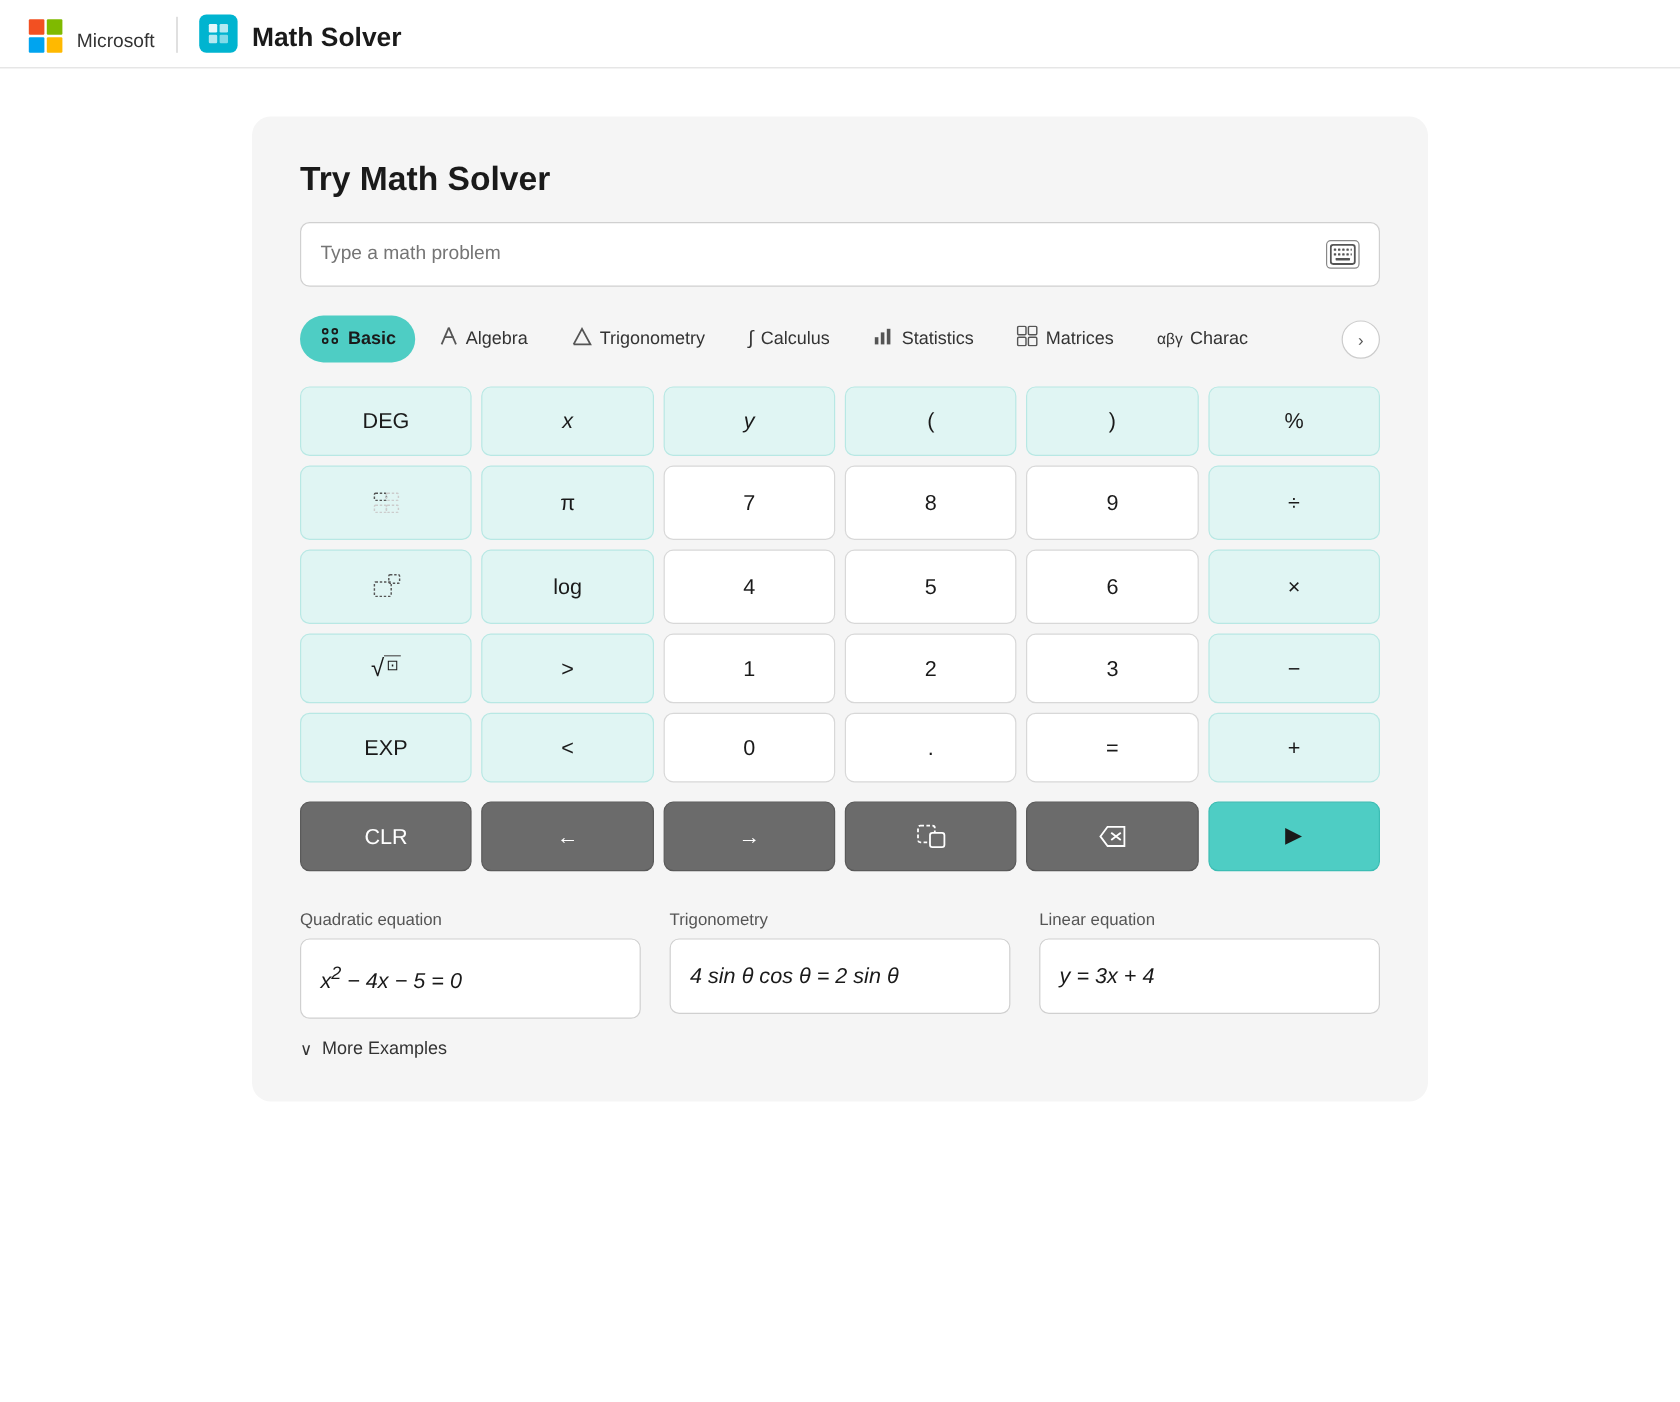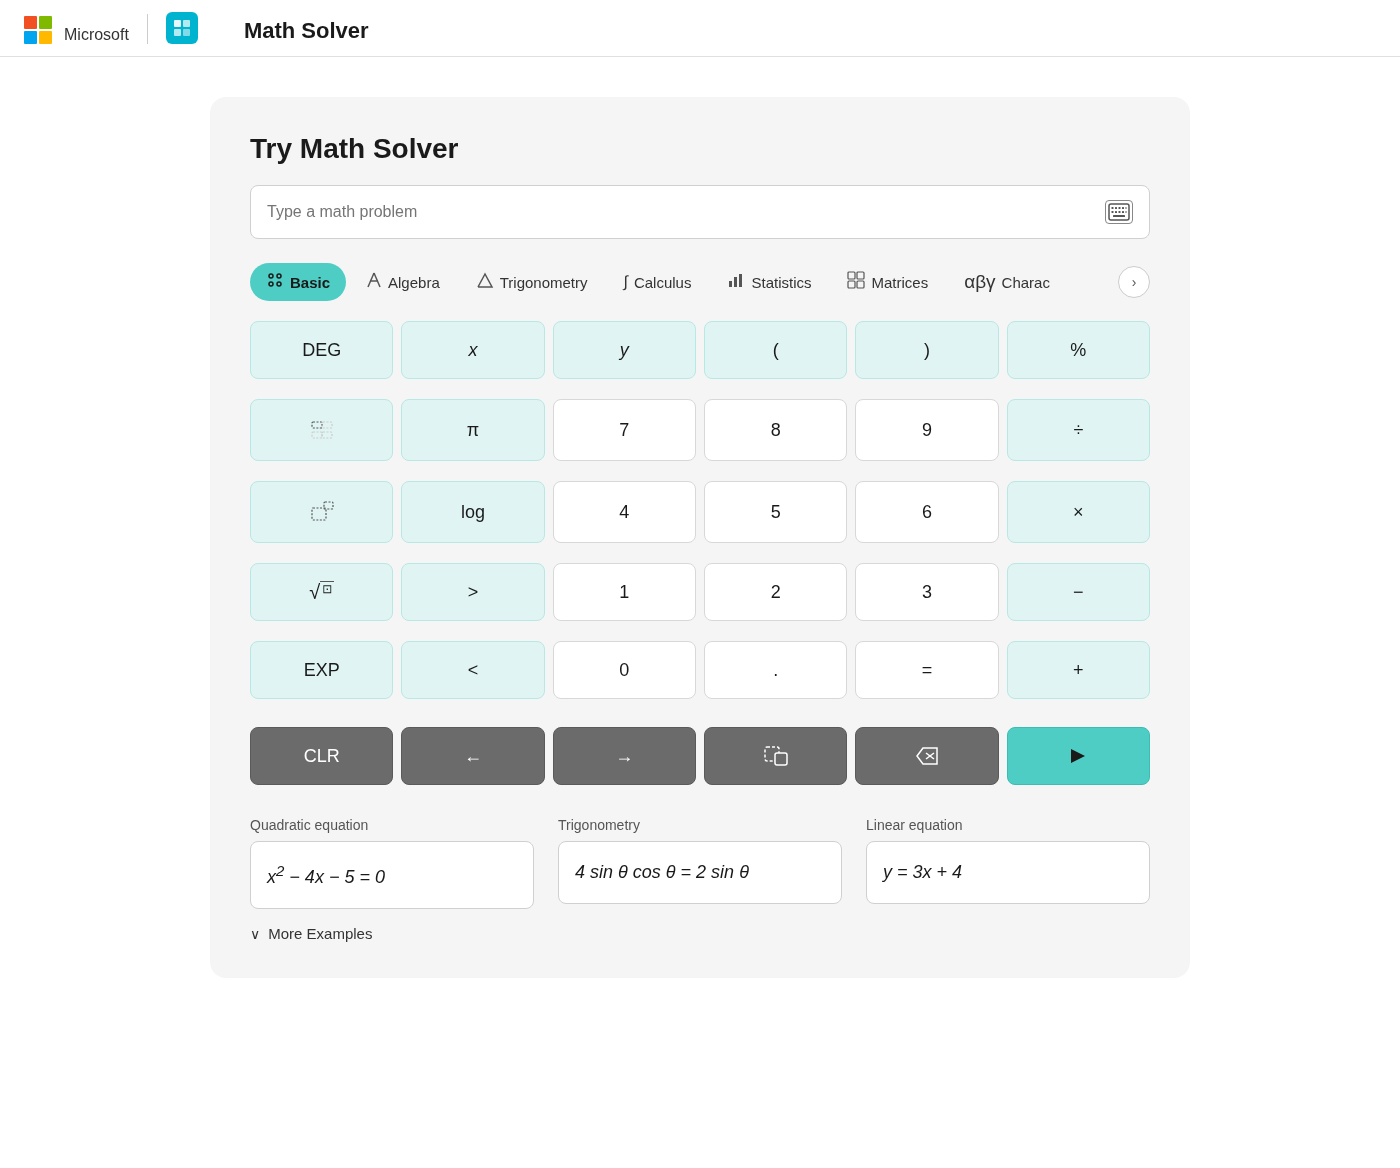--- a/index.html
+++ b/index.html
@@ -53,7 +53,6 @@
       font-size: 22px;
       font-weight: 600;
       color: #1a1a1a;
-      margin-left: 34px;
     }
 
     

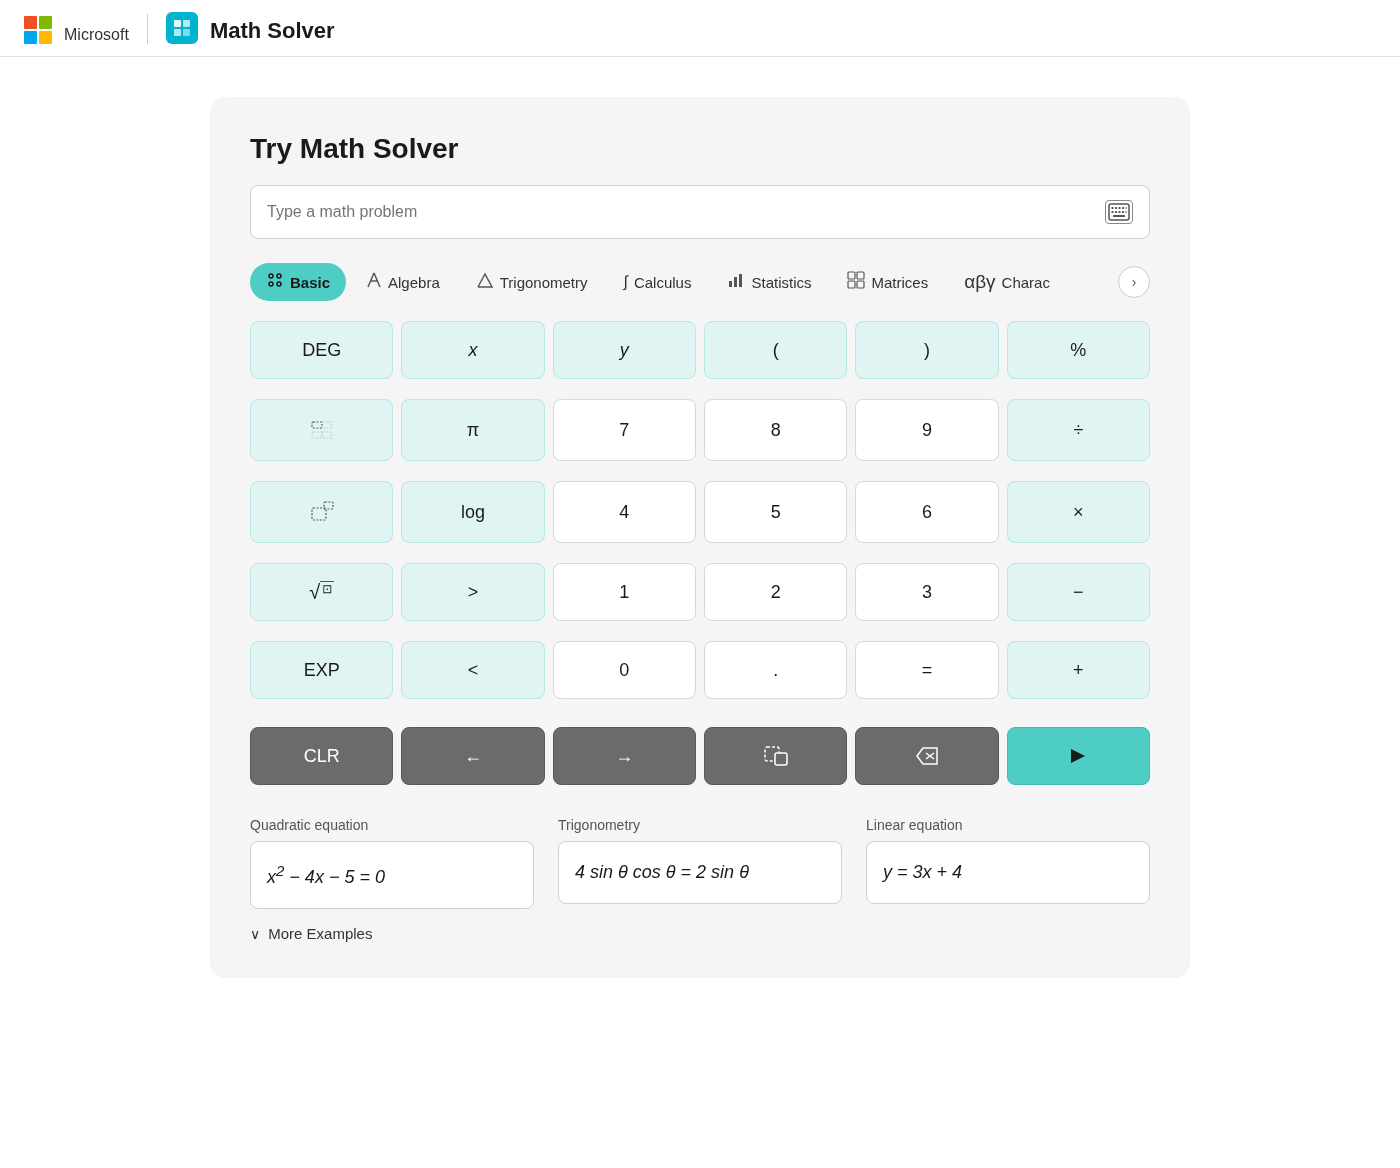--- a/index.html
+++ b/index.html
@@ -337,7 +337,7 @@
         <span>Matrices</span>
       </div>
       <div class="tab">
-        <span class="tab-icon" style="font-size:19px;">αβγ</span>
+        <span class="tab-icon" style="font-size:13px;">αβγ</span>
         <span>Charac</span>
       </div>
       <div class="tabs-next">›</div>

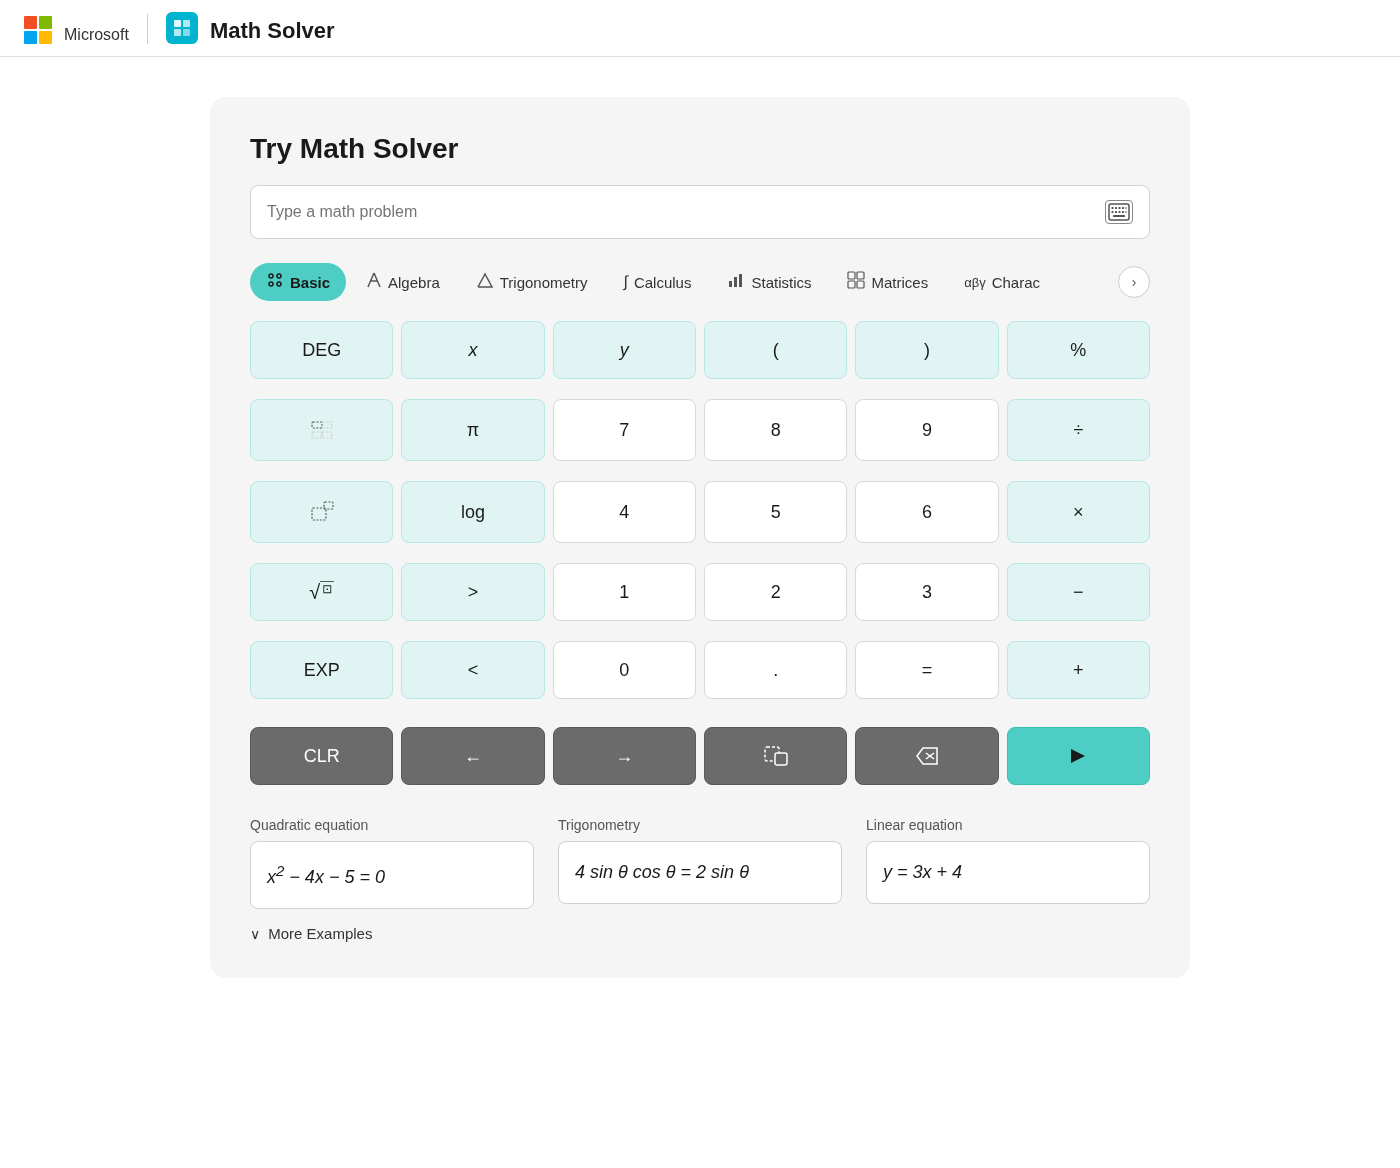--- a/index.html
+++ b/index.html
@@ -230,7 +230,7 @@
     .calc-section {
       display: grid;
       grid-template-rows: auto;
-      gap: 20px;
+      gap: 8px;
     }
   </style>
 </head>

